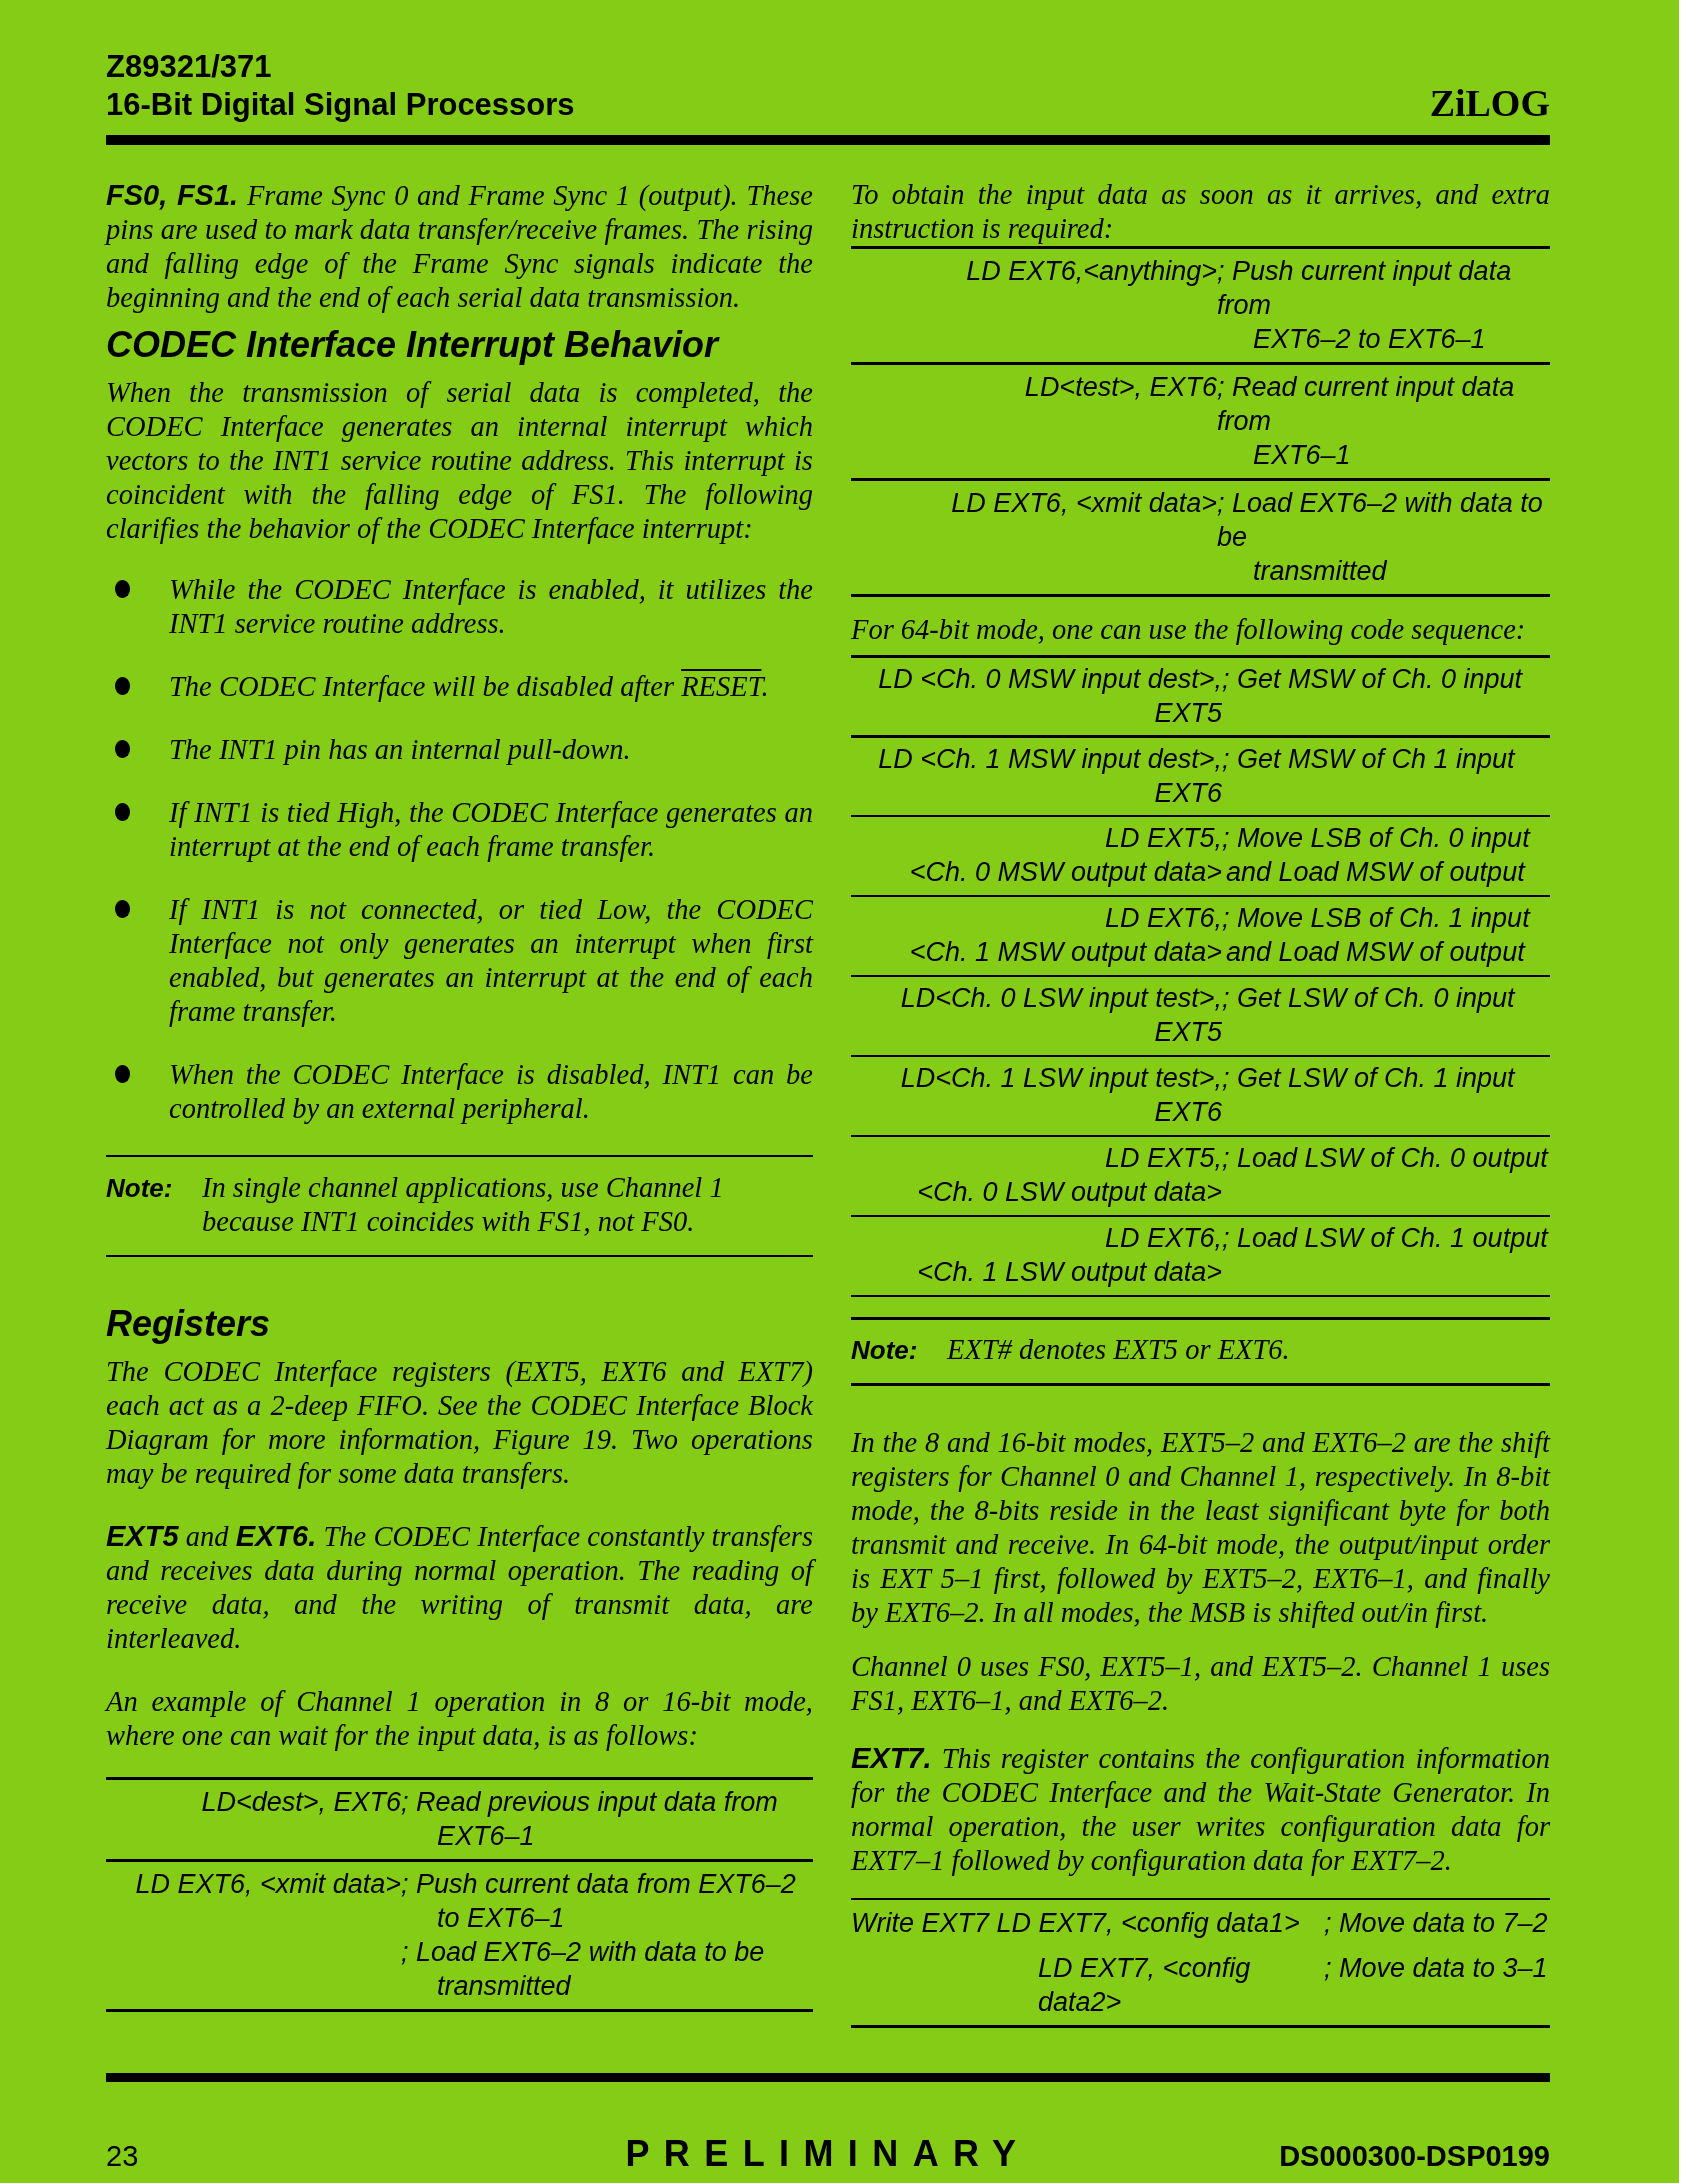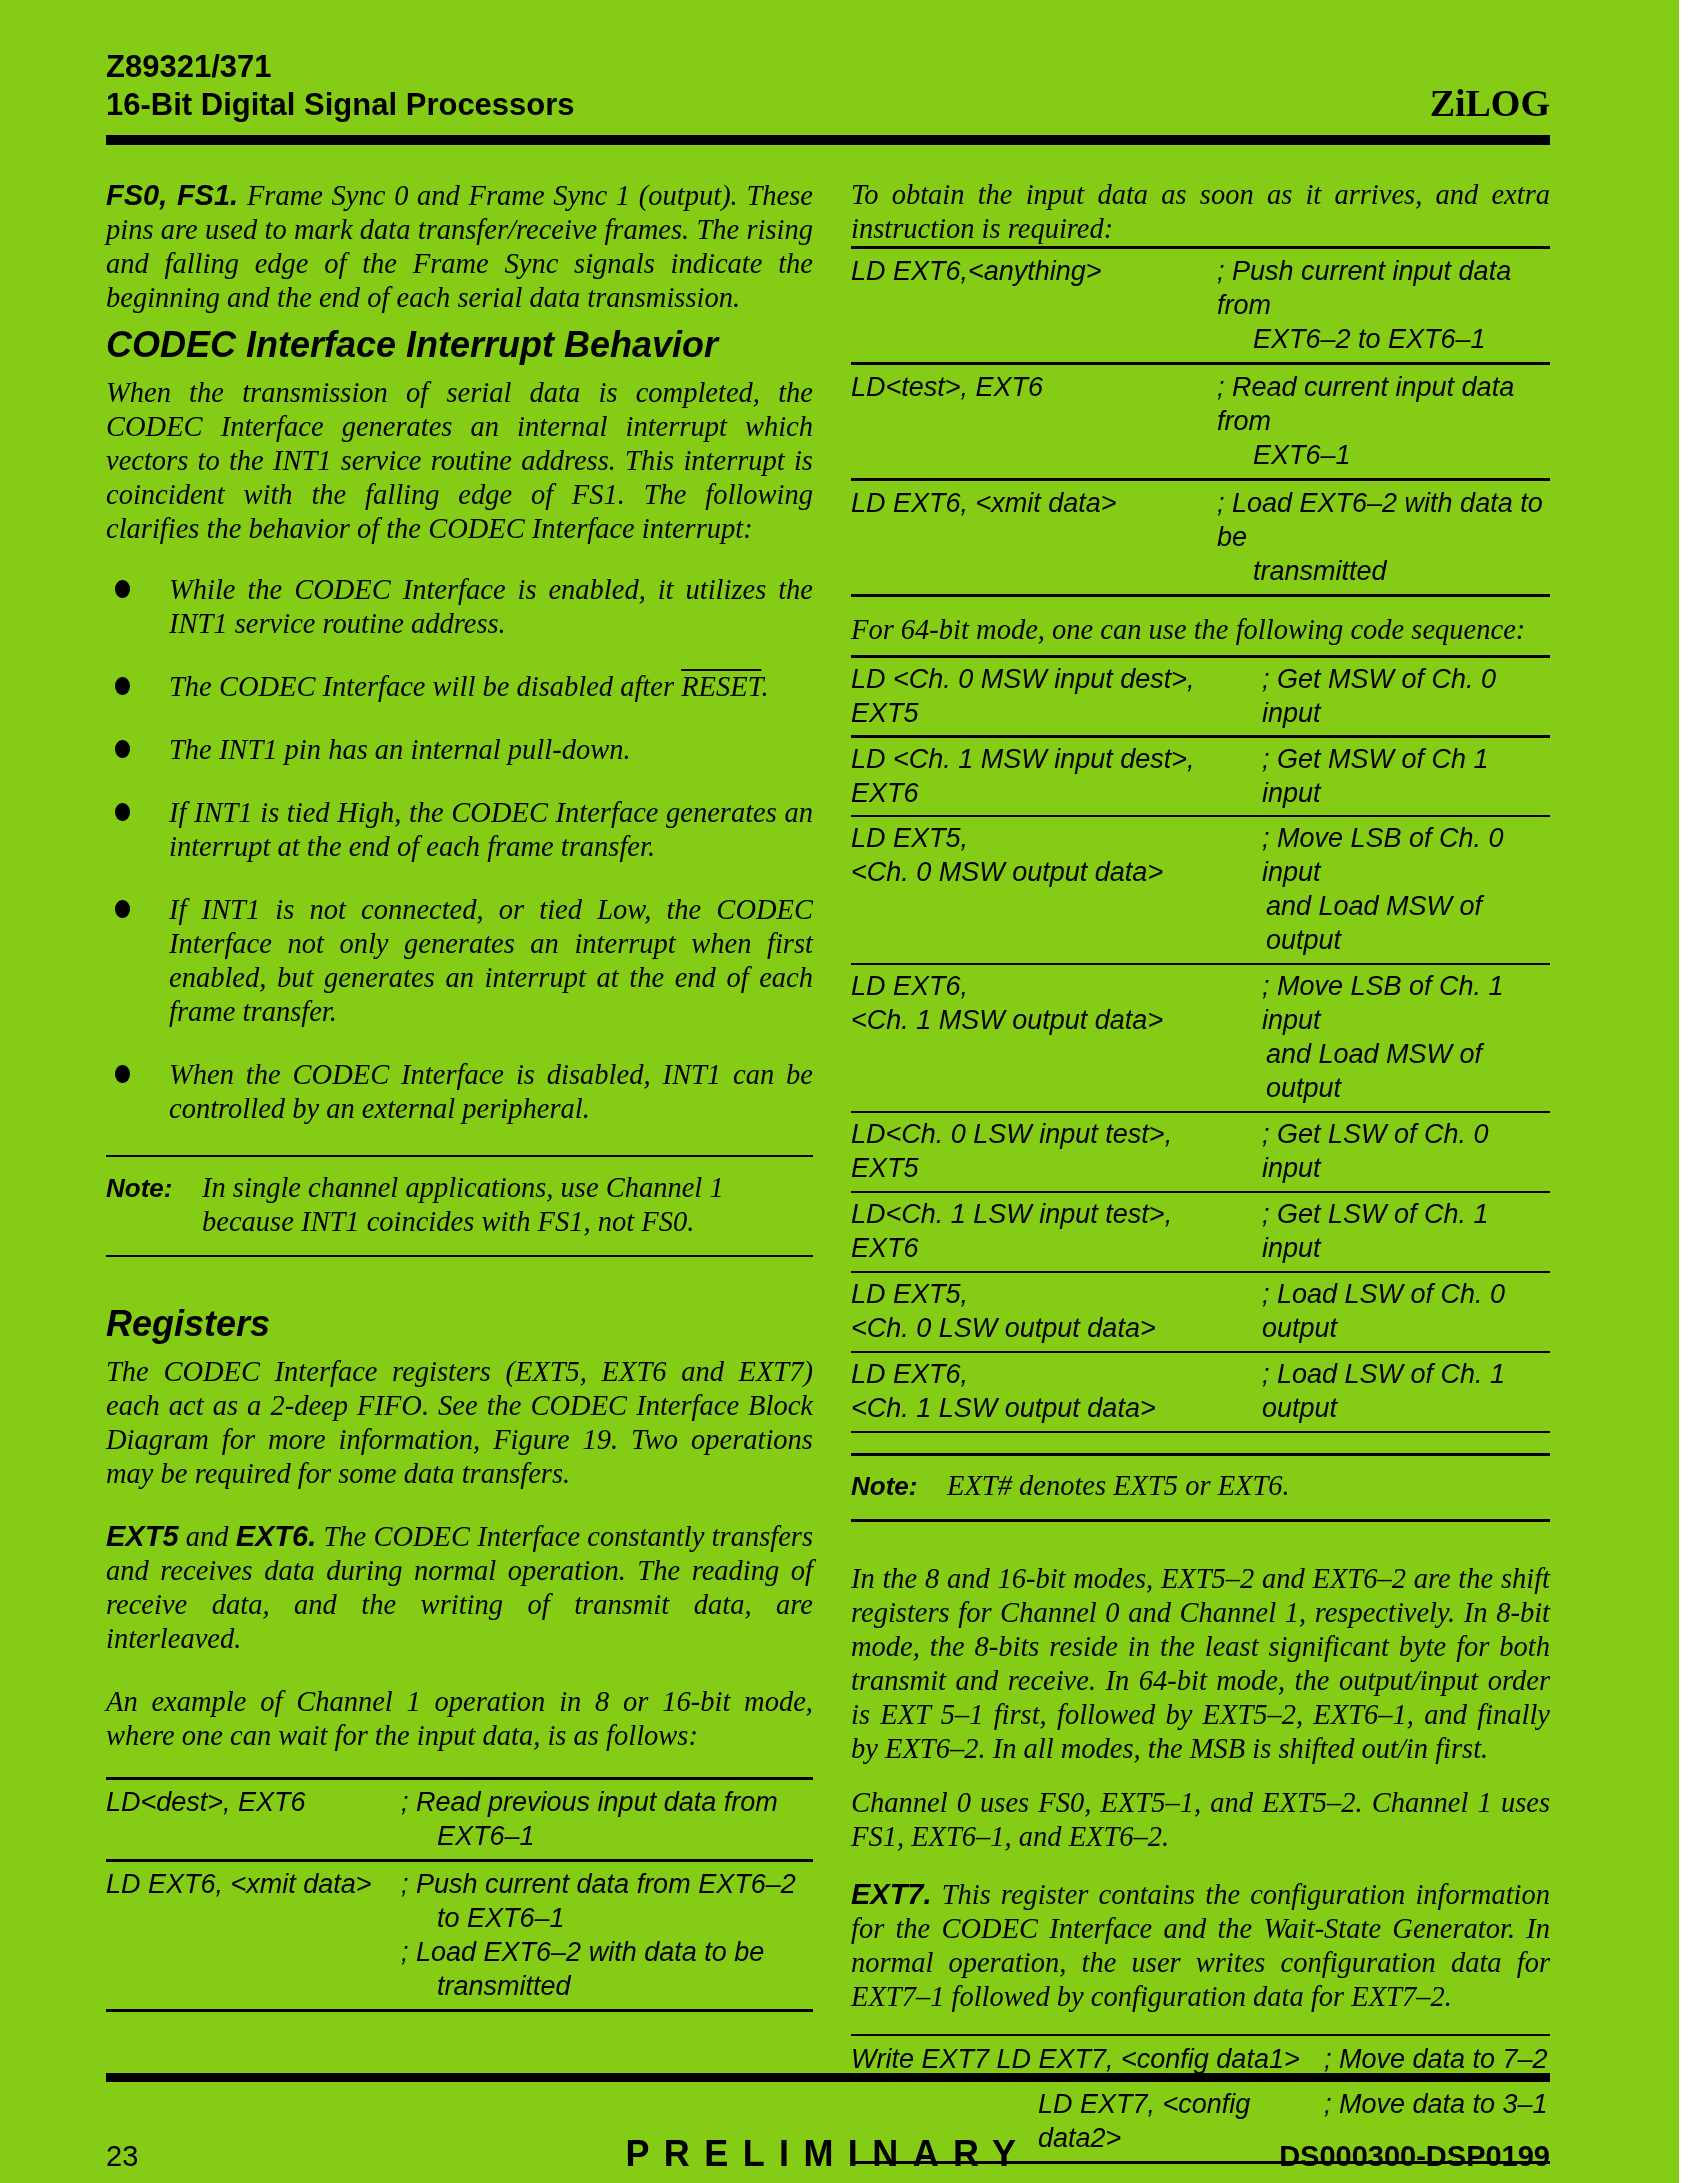--- a/index.html
+++ b/index.html
@@ -56,7 +56,7 @@
             line-height:34px; text-align:left; }
   .trule { height:2.7px; background:#000; }
   .trow { display:flex; padding:5.3px 0 6px; }
-  .tcode { flex:none; }
+  .tcode { flex:none;text-align:right; }
   .ltable  .tcode { width:295px; }
   .rtable1 .tcode { width:366px; }
   .rtable2 .tcode { width:371px; }

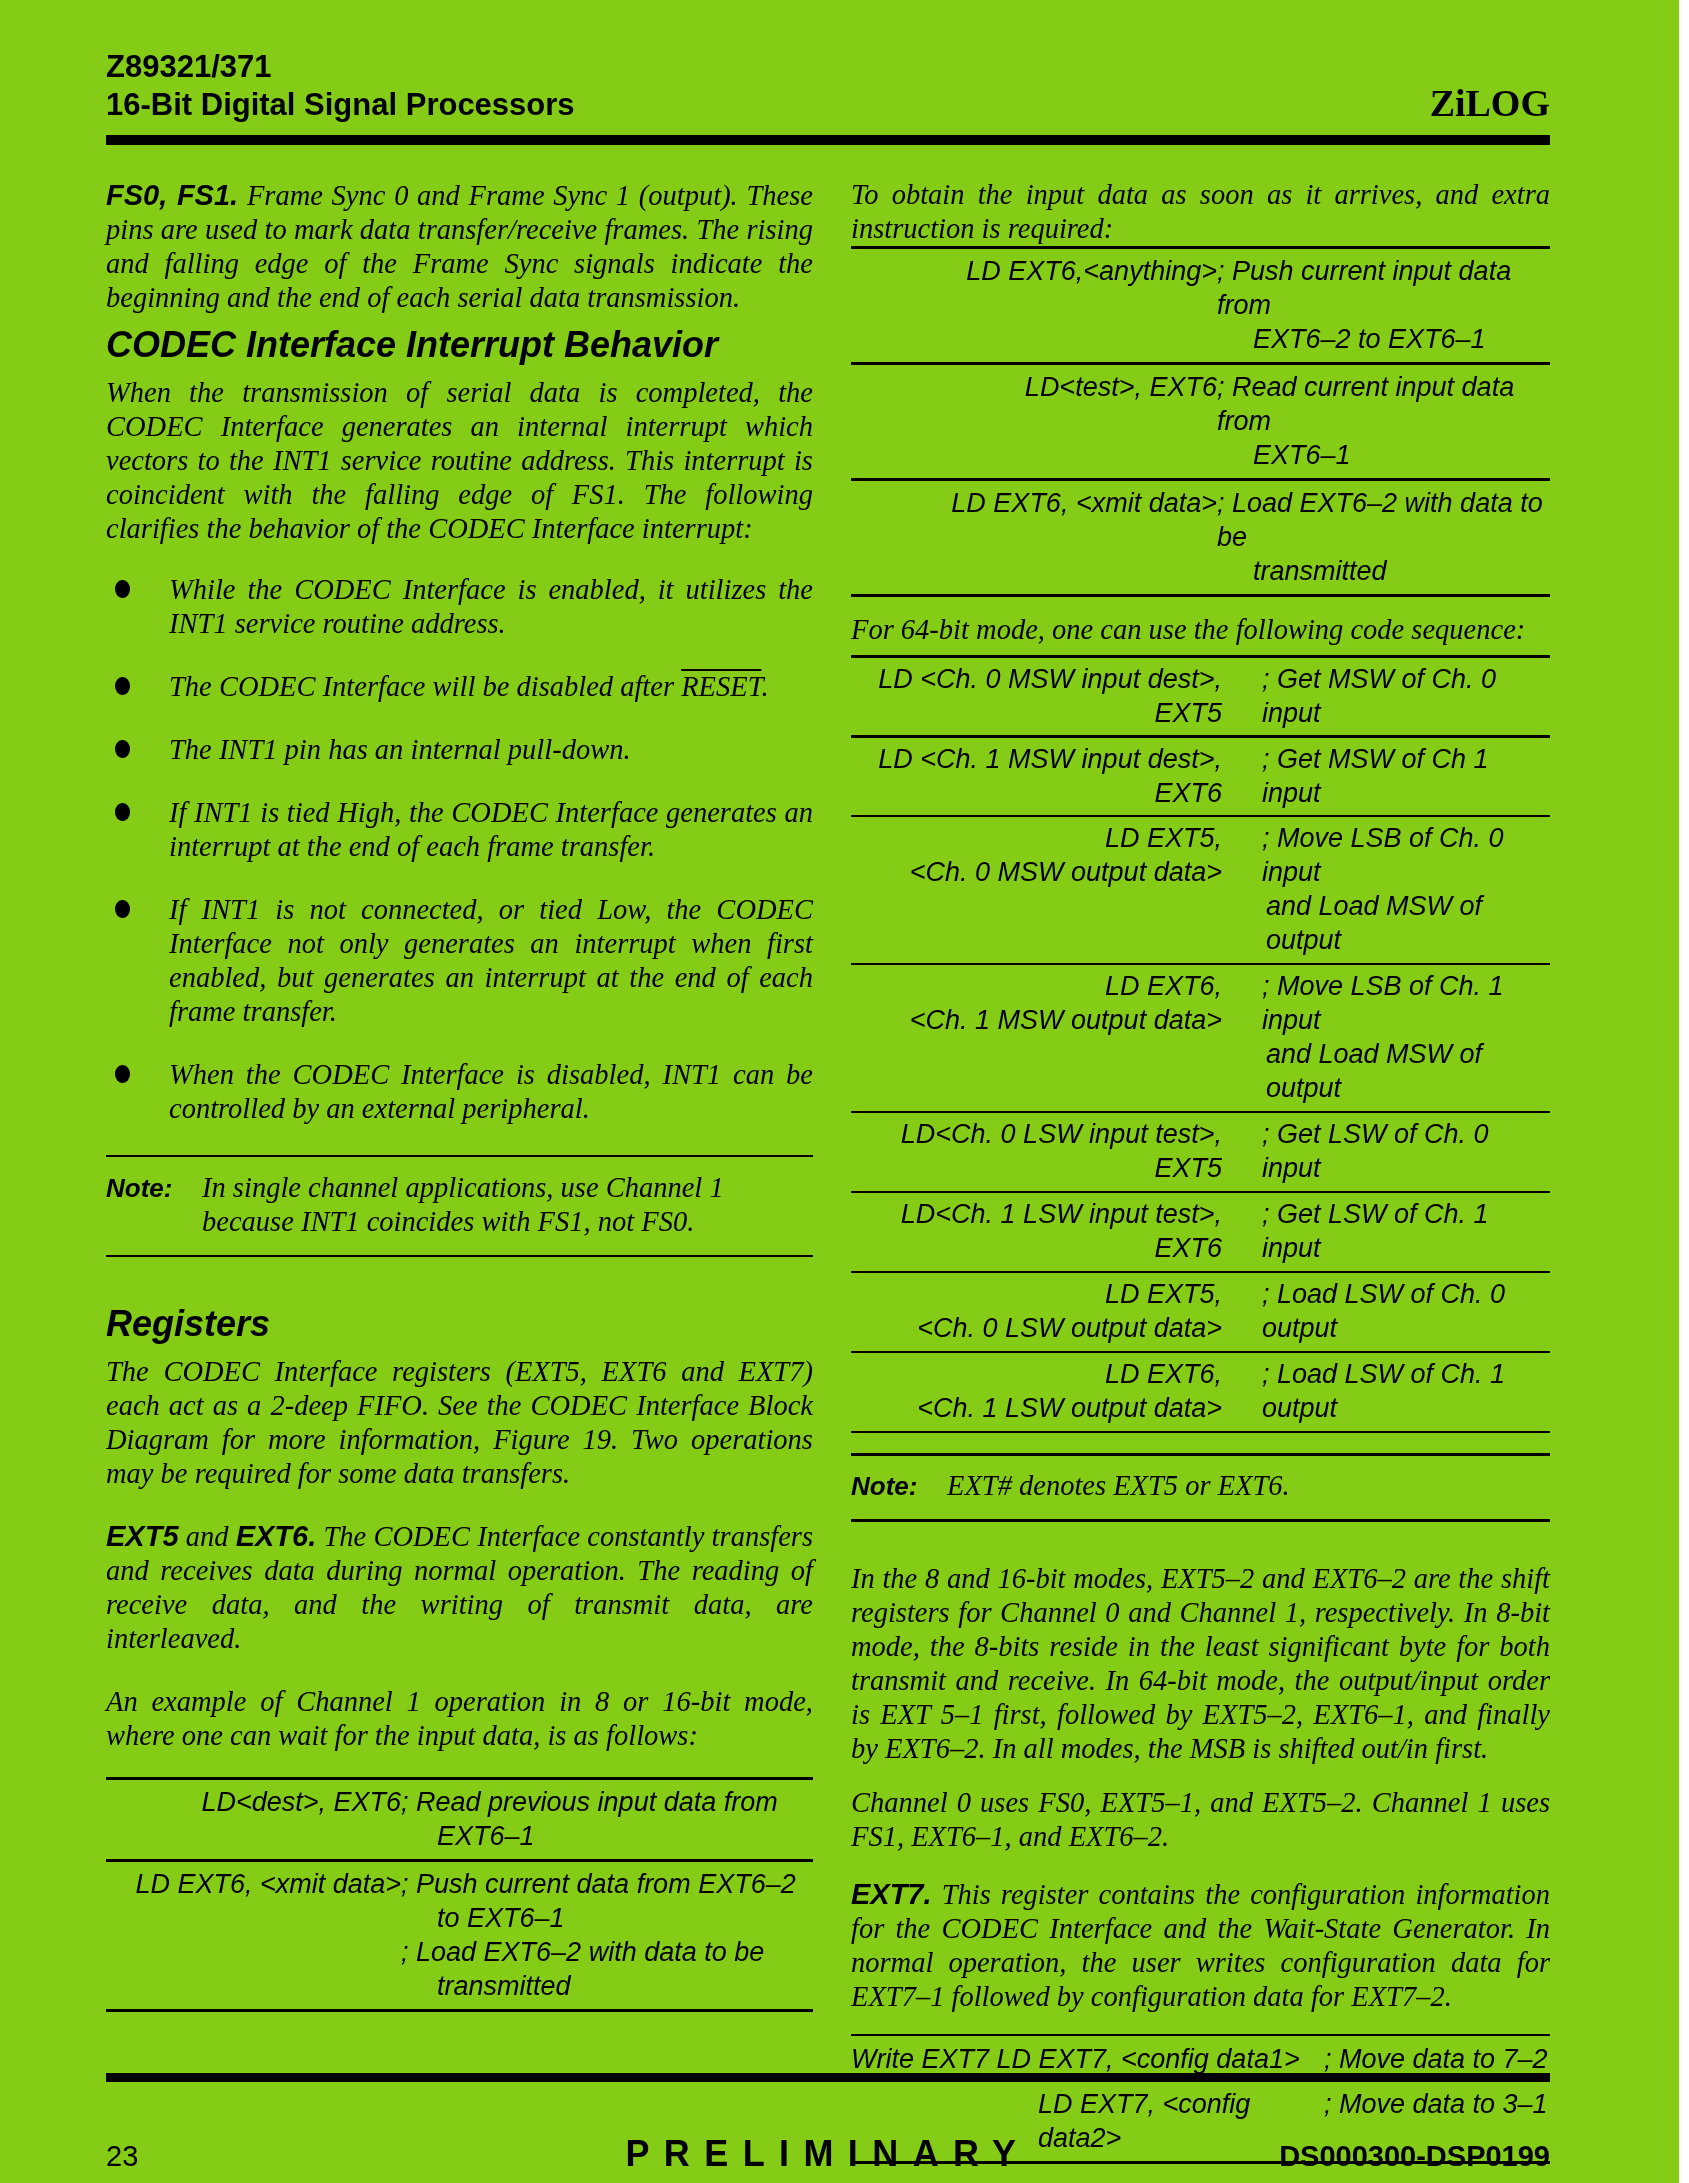--- a/index.html
+++ b/index.html
@@ -64,7 +64,7 @@
   .cont { padding-left:36px; }
   .rtable2 .cont { padding-left:4px; }
   .p-mode64 { margin-top:16px; margin-bottom:8px; text-align:left; }
-  .rtable2 .trow { padding:4px 0 5.3px;gap:40px; }
+  .rtable2 .trow { padding:4px 0 5.3px; }
   .right .note-block { margin-top:20px; }
   .p-modes { margin-top:40px; }
   .p-channels { margin-top:20px; }

